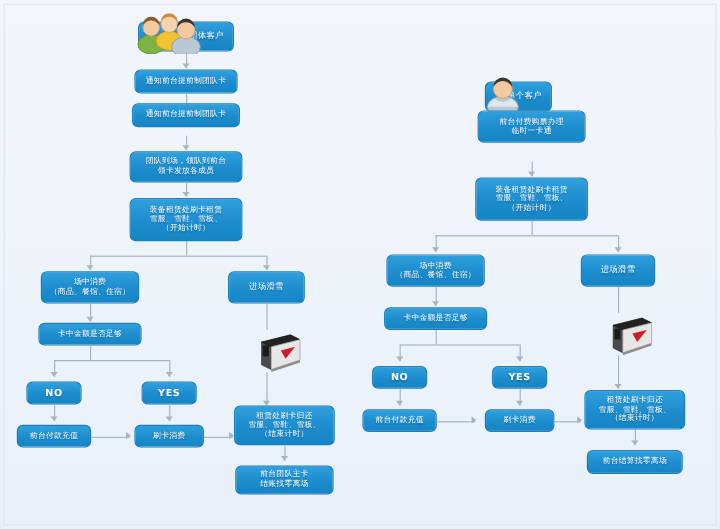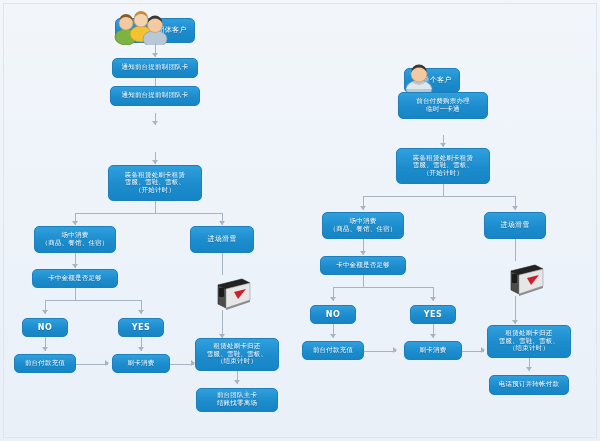--- a/index.html
+++ b/index.html
@@ -119,6 +119,8 @@
   <div class="vline" style="left:155px; top:113px; height:12px;"></div>
   <div class="arrow" style="left:151.8px; top:121px;"></div>
 
+  <div class="node sm" style="left:108px; top:126px; width:94px; height:26px;">团队到场，领队到前台
+领卡发放各成员</div>
 
   <div class="vline" style="left:155px; top:152px; height:12px;"></div>
   <div class="arrow" style="left:151.8px; top:160px;"></div>

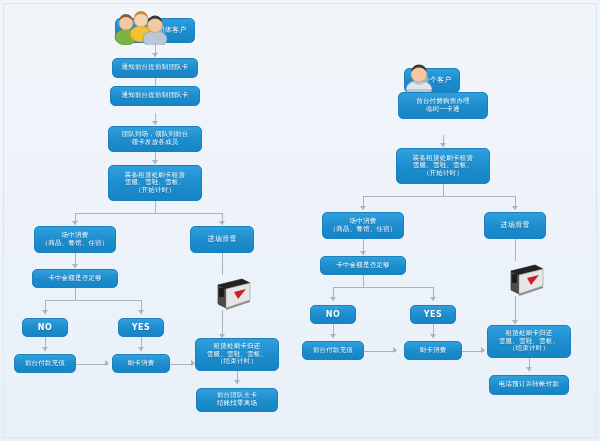--- a/index.html
+++ b/index.html
@@ -280,7 +280,7 @@
   <div class="vline" style="left:529px; top:358px; height:13px;"></div>
   <div class="arrow" style="left:525.8px; top:367px;"></div>
 
-  <div class="node sm" style="left:489px; top:375px; width:80px; height:20px;">电话预订并转帐付款</div>
+  <div class="node sm" style="left:489px; top:375px; width:80px; height:20px;">前台结算找零离场</div>
 
 </div>
 

